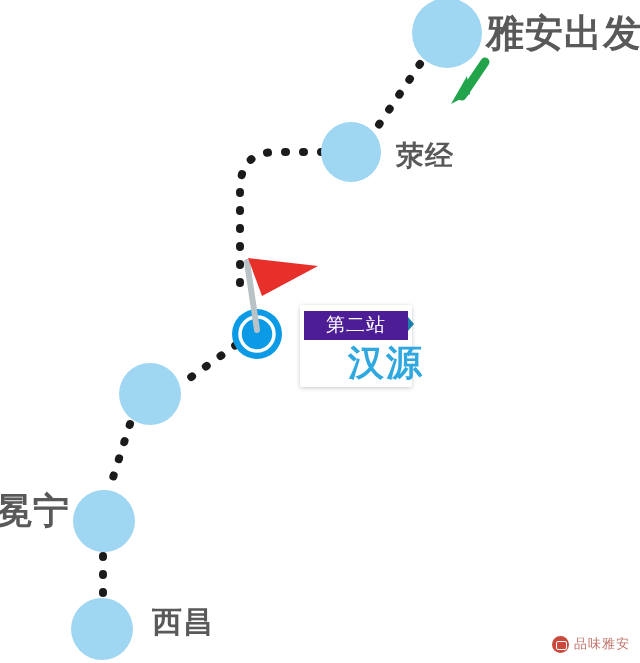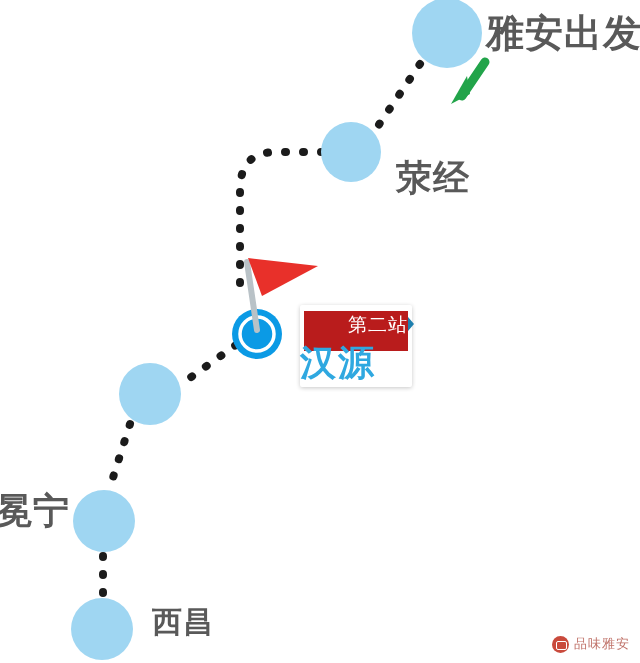--- a/index.html
+++ b/index.html
@@ -41,8 +41,8 @@
   }
   .label-yingjing {
     left: 396px;
-    top: 154px;
-    font-size: 36px;
+    top: 137px;
+    font-size: 28px;
   }
   .label-shimian {
     left: 34px;

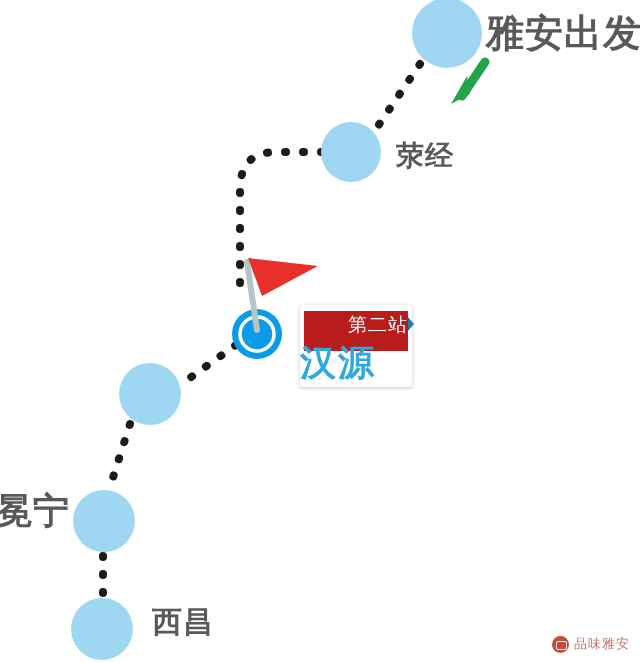--- a/index.html
+++ b/index.html
@@ -74,12 +74,12 @@
     left: 4px;
     top: 6px;
     width: 104px;
-    height: 40px;
-    background: #b91c1c;
+    height: 29px;
+    background: #4c1d95;
     color: #ffffff;
     font-size: 19px;
     line-height: 28px;
-    text-align: right;
+    text-align: center;
     letter-spacing: 1px;
     font-family: "Liberation Sans", sans-serif;
   }

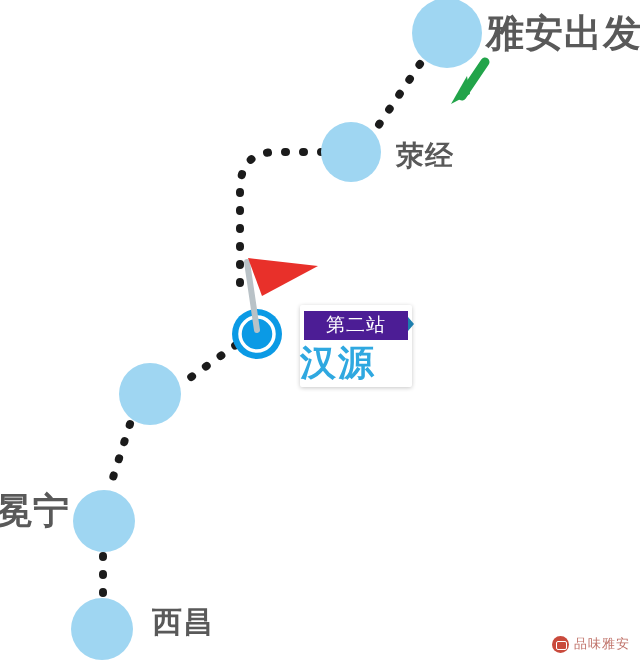--- a/index.html
+++ b/index.html
@@ -97,7 +97,7 @@
     left: 0;
     top: 34px;
     width: 124px;
-    text-align: left;
+    text-align: right;
     color: #2fa8e0;
     font-size: 36px;
     font-weight: bold;

